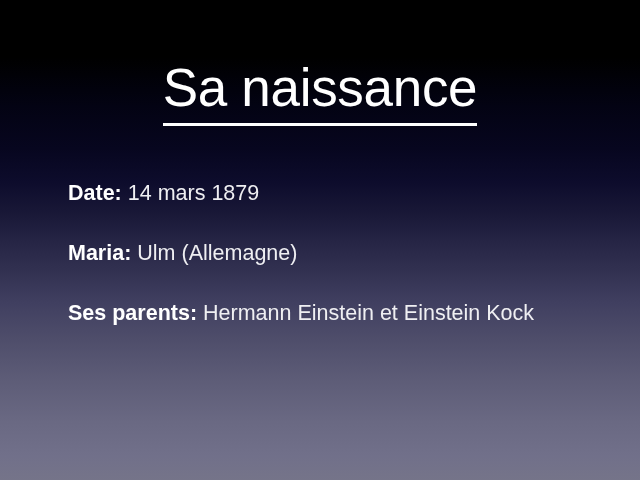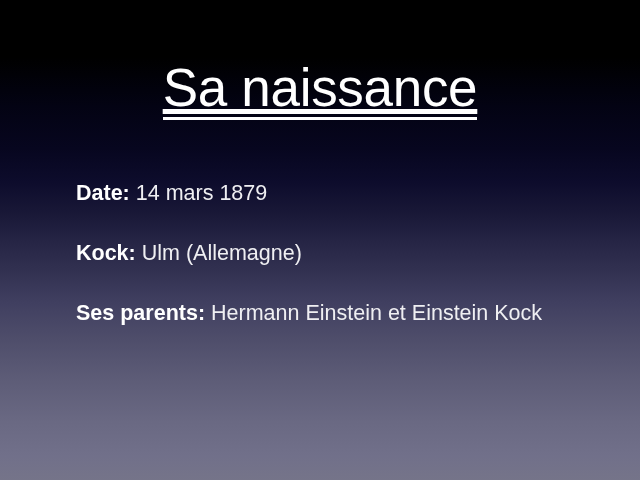--- a/index.html
+++ b/index.html
@@ -54,8 +54,8 @@
   .slide-title .title-text {
     display: inline-block;
     position: relative;
+    padding-bottom: 6px;
     border-bottom: 3px solid #ffffff;
-    text-decoration: underline;
   }
 
   .body-block {

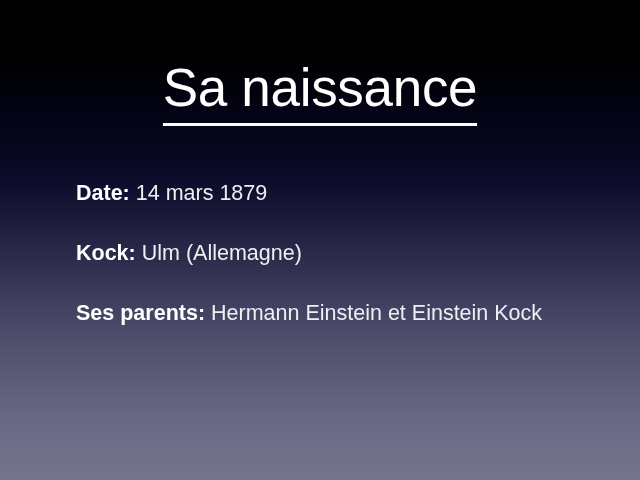--- a/index.html
+++ b/index.html
@@ -70,7 +70,7 @@
     font-size: 21.5px;
     line-height: 30px;
     font-weight: 400;
-    margin: 0 0 30px 12px;
+    margin: 0 0 30px 4px;
     text-align: left;
   }
   .body-line:last-child {

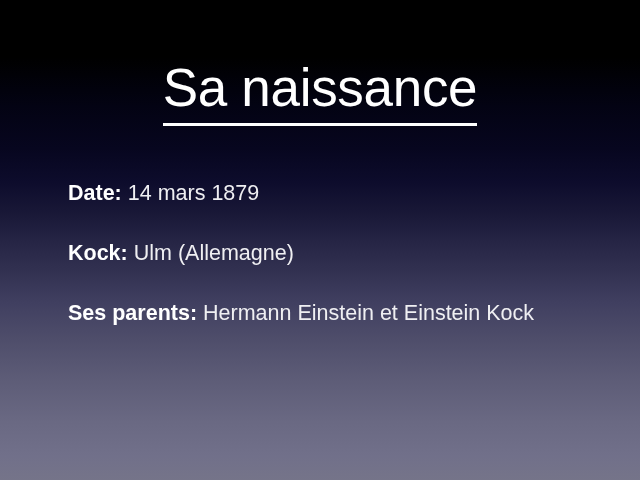--- a/index.html
+++ b/index.html
@@ -102,7 +102,7 @@
     </p>
 
     <p class="body-line">
-      <span class="lbl">Kock:</span>
+      <span class="lbl">Maria:</span>
       <span class="val">Ulm (Allemagne)</span>
     </p>
 

